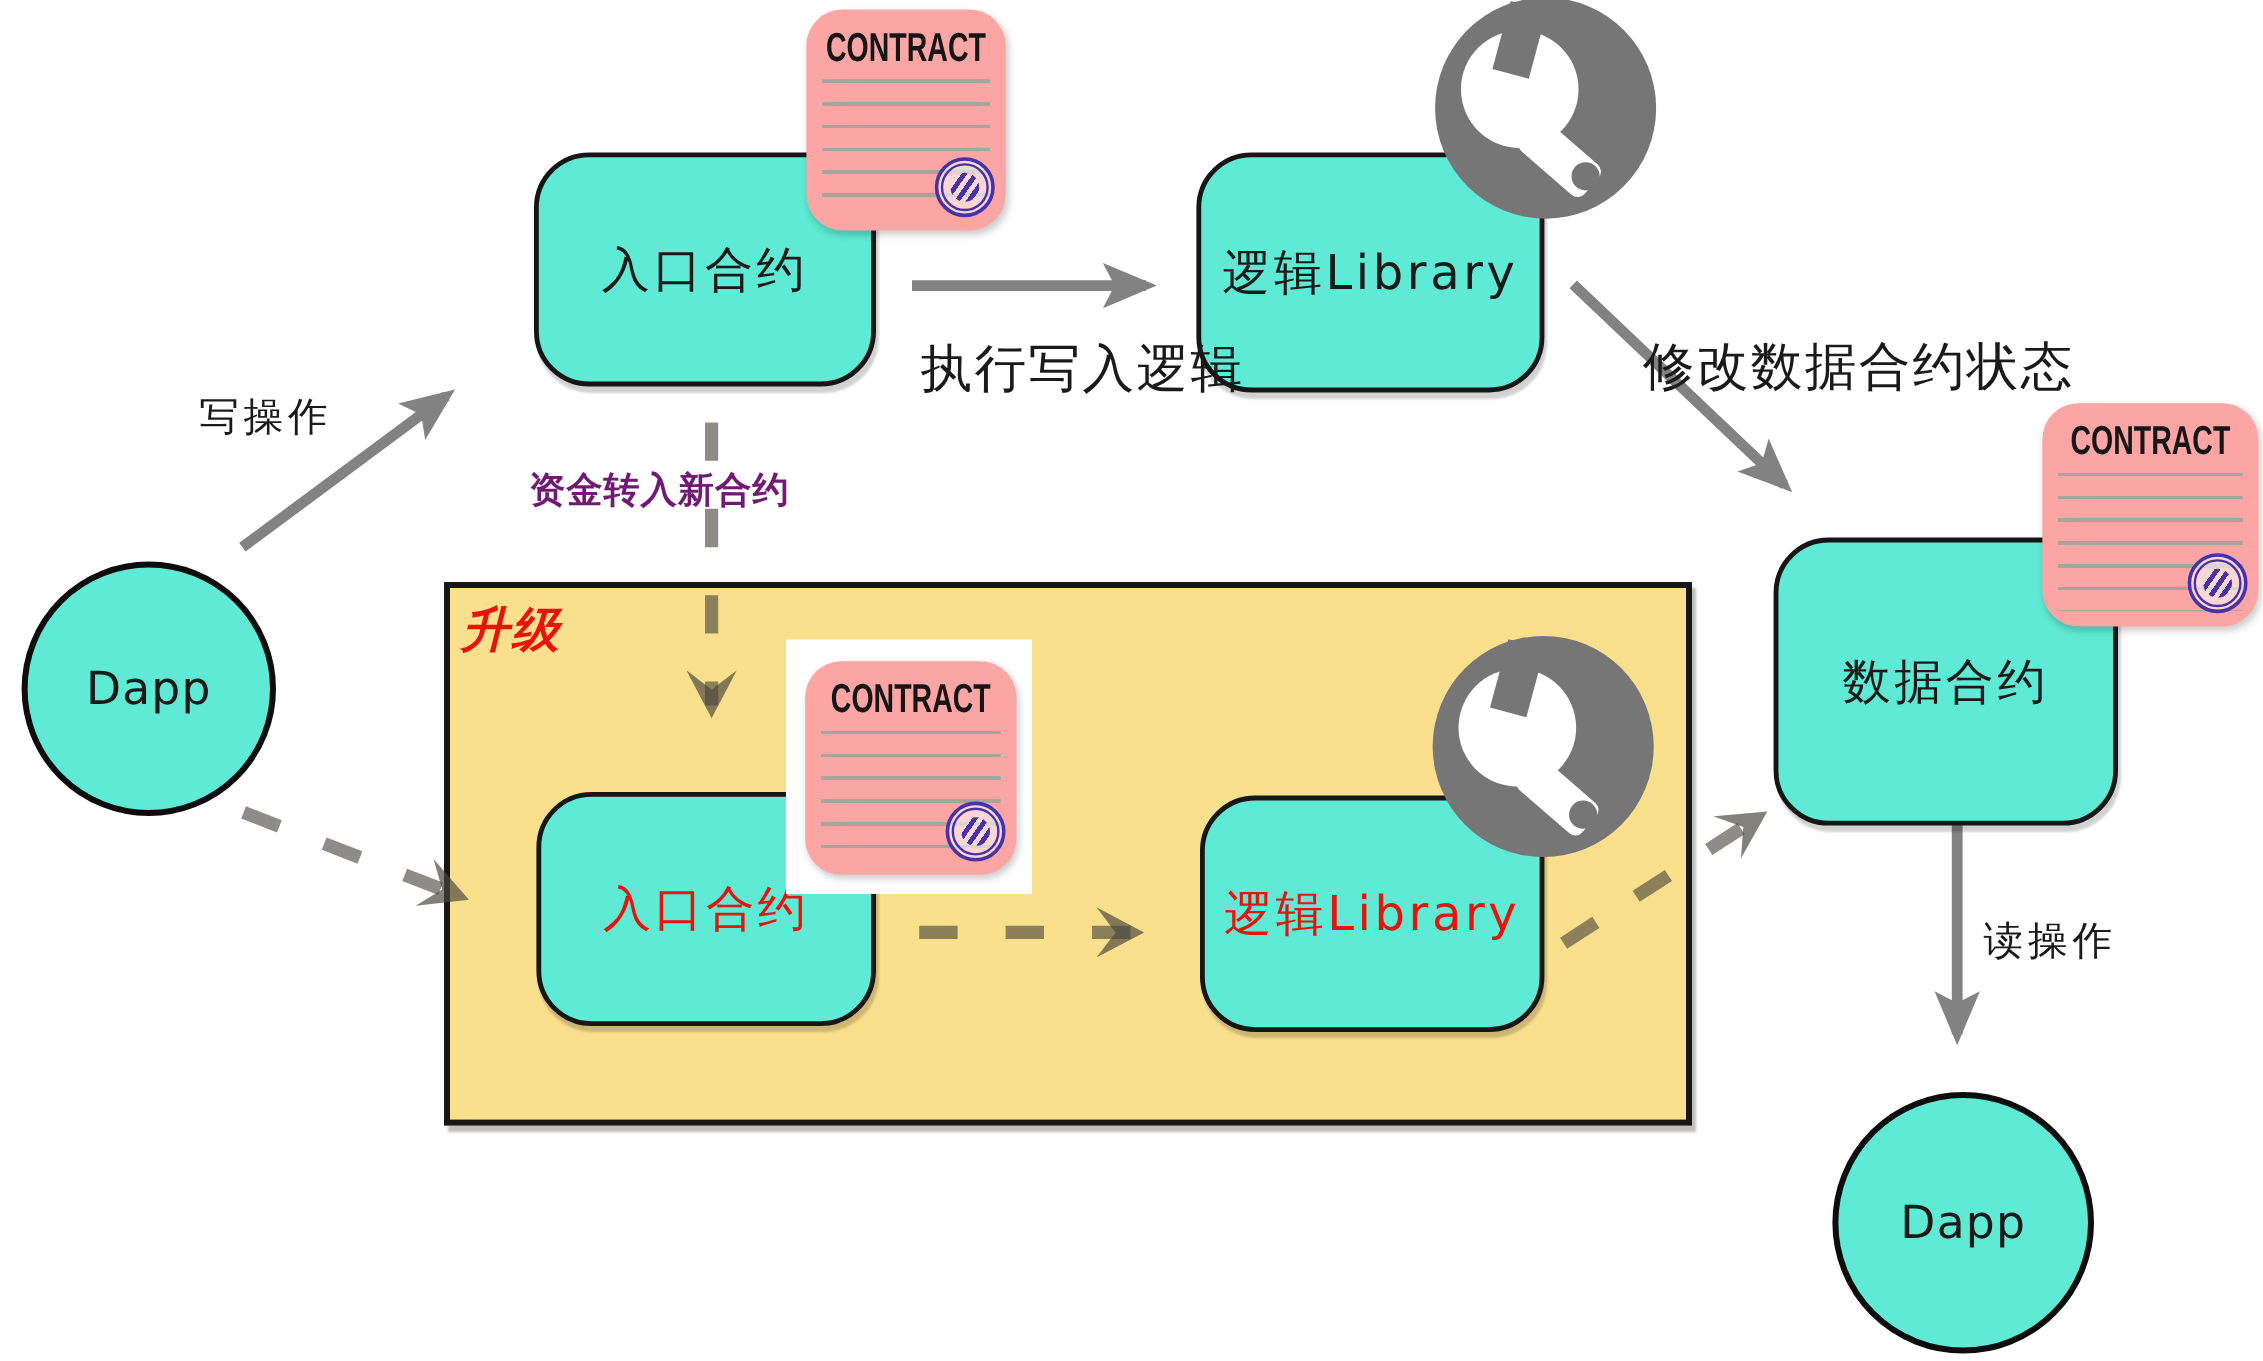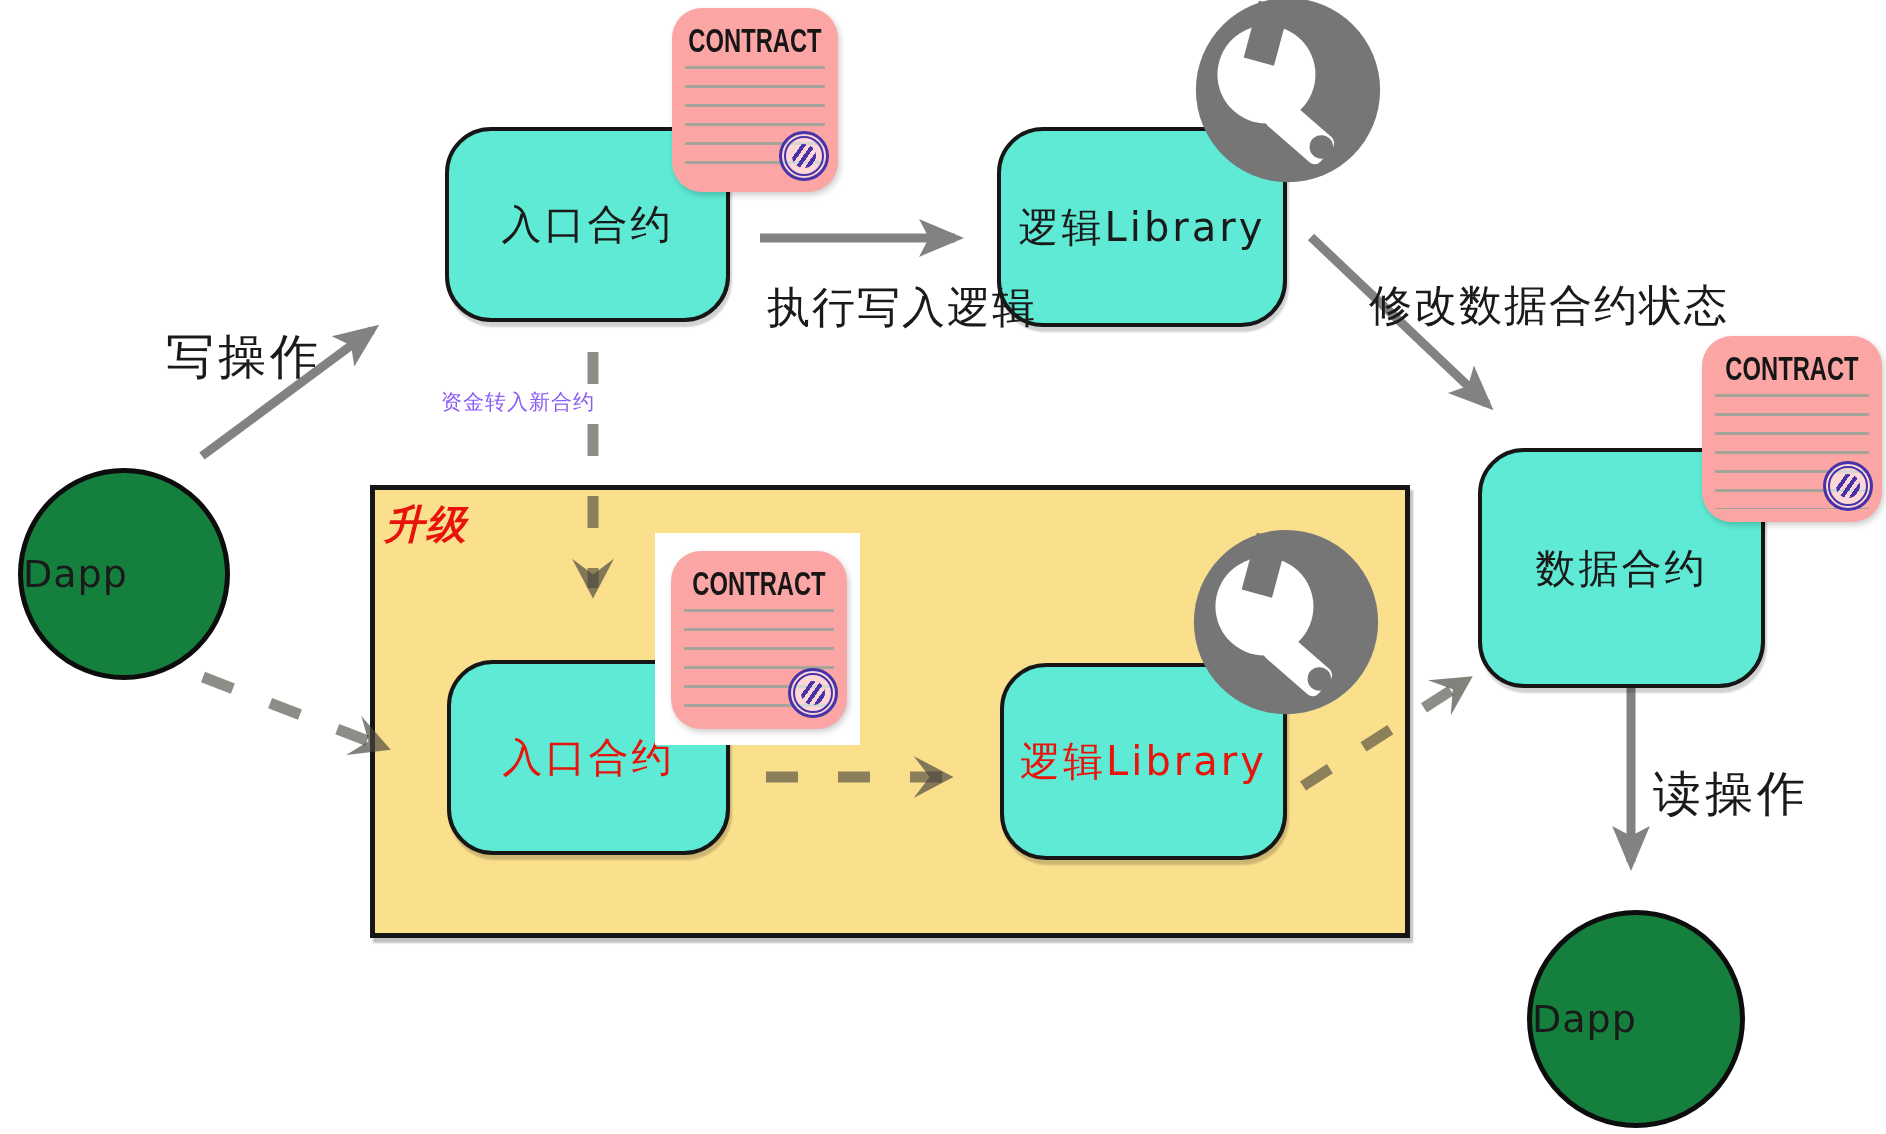--- a/index.html
+++ b/index.html
@@ -40,7 +40,7 @@
     position:absolute;font-size:43px;color:#1a1a1a;z-index:4;
     white-space:nowrap;letter-spacing:2px;
   }
-  .edge-label.big{font-size:48px;letter-spacing:4px;}
+  .edge-label.big{font-size:33px;letter-spacing:4px;}
   .edge-label.red{color:#8b5cf6;font-weight:normal;font-size:21px;letter-spacing:1px;}
   
   .icon-canvas{position:absolute;background:#ffffff;z-index:3;}

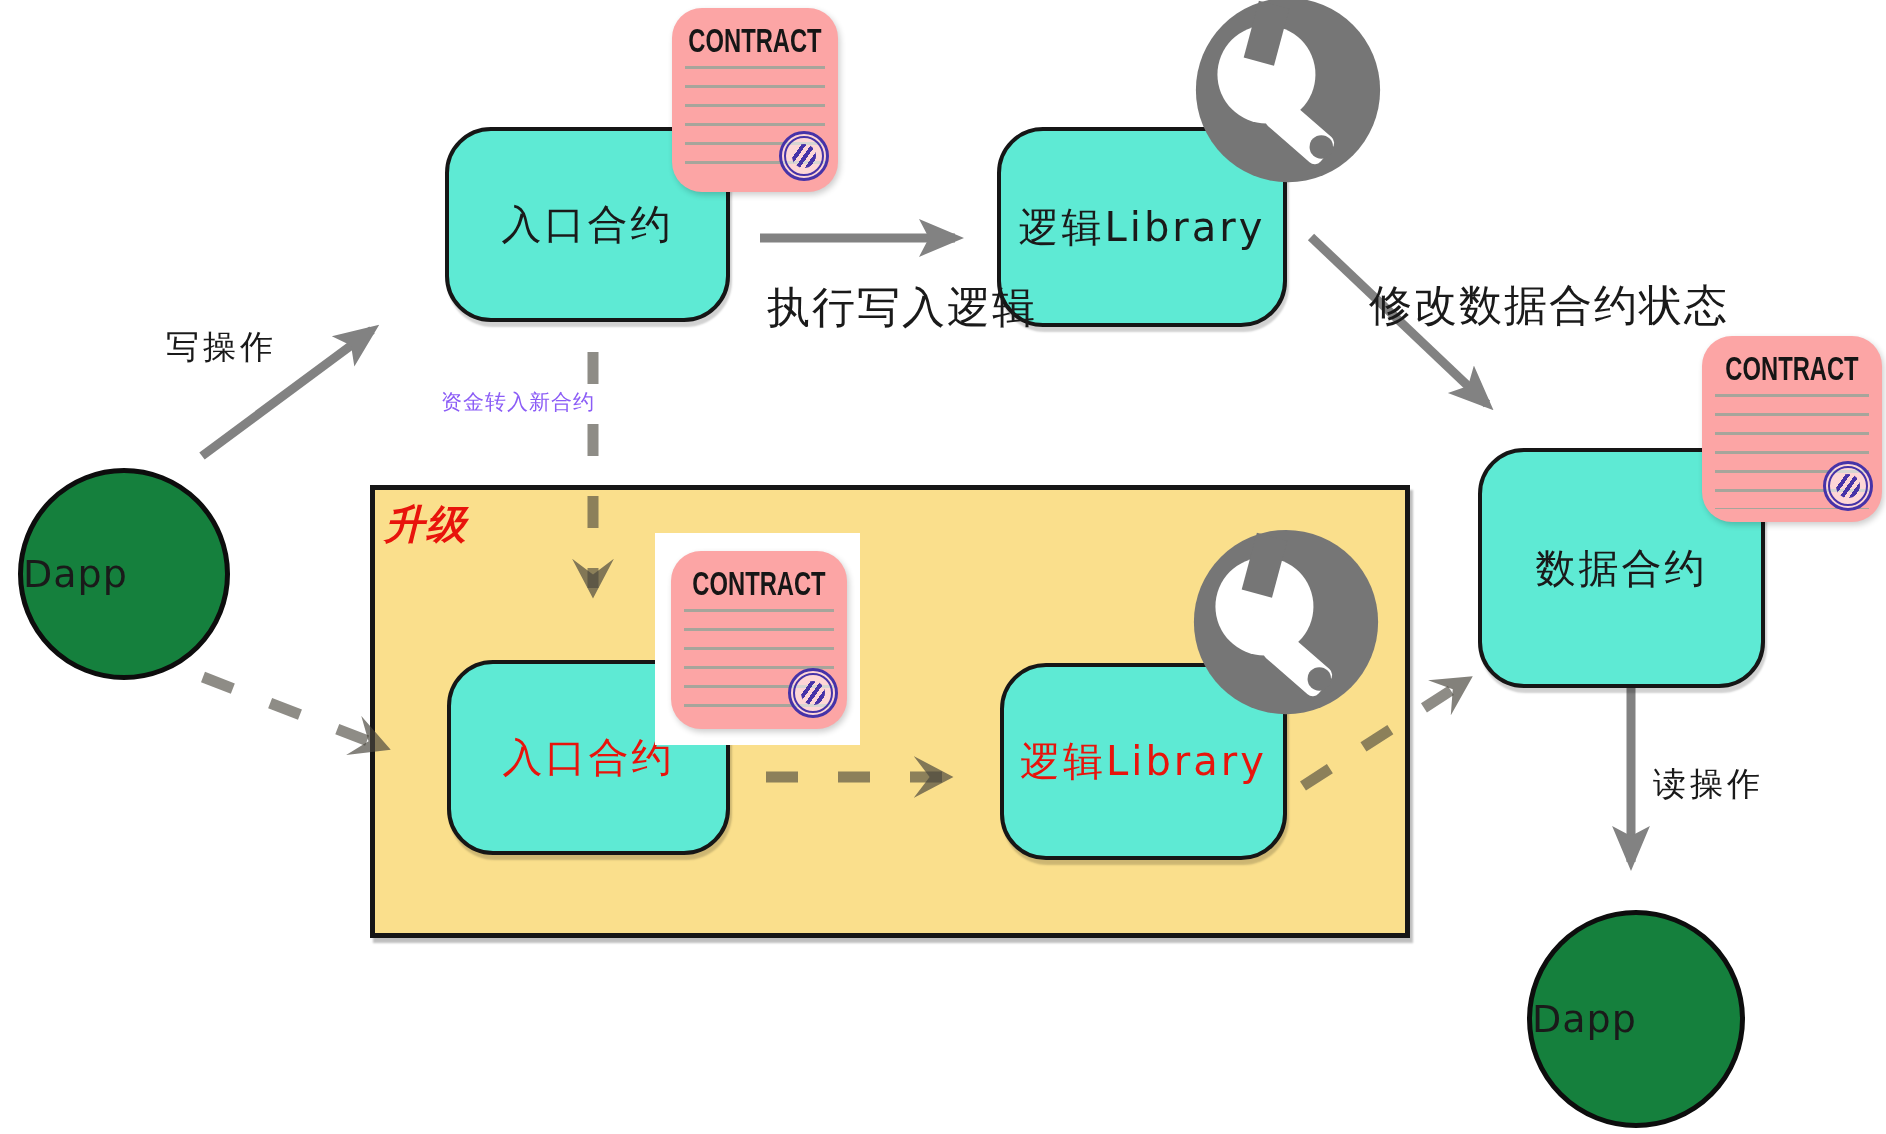--- a/index.html
+++ b/index.html
@@ -41,7 +41,7 @@
     white-space:nowrap;letter-spacing:2px;
   }
   .edge-label.big{font-size:33px;letter-spacing:4px;}
-  .edge-label.red{color:#8b5cf6;font-weight:normal;font-size:21px;letter-spacing:1px;}
+  .edge-label.red{color:#701a75;font-weight:bold;font-size:30px;letter-spacing:1px;}
   
   .icon-canvas{position:absolute;background:#ffffff;z-index:3;}
   .contract-icon{

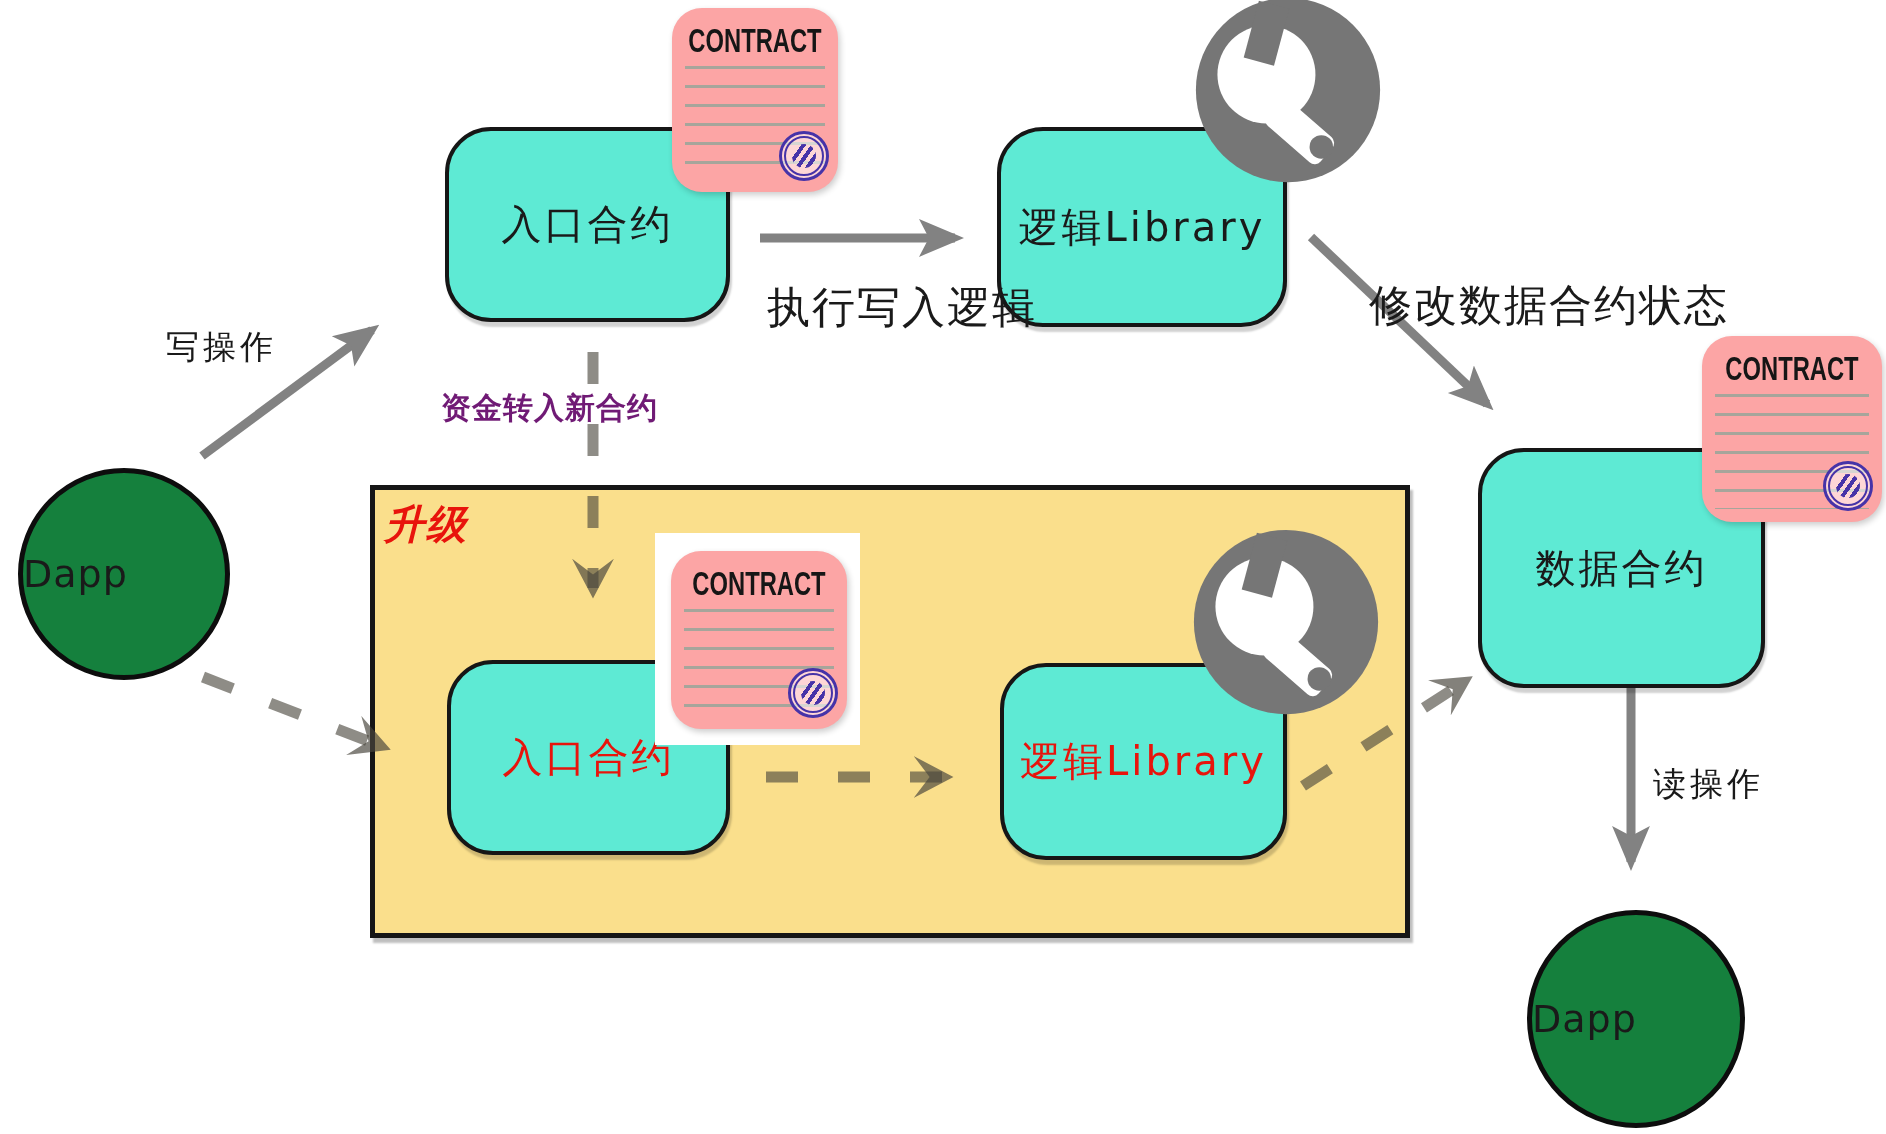--- a/index.html
+++ b/index.html
@@ -31,8 +31,8 @@
   .red{color:#E8140C;}
   
   .circle{
-    position:absolute;background:#15803d;border:5px solid #0d0d0d;border-radius:50%;
-    display:flex;align-items:center;justify-content:flex-start;z-index:3;box-sizing:border-box;
+    position:absolute;background:#5eead4;border:5px solid #0d0d0d;border-radius:50%;
+    display:flex;align-items:center;justify-content:center;z-index:3;box-sizing:border-box;
   }
   .circle .node-label{font-size:38px;letter-spacing:1px;}
   

